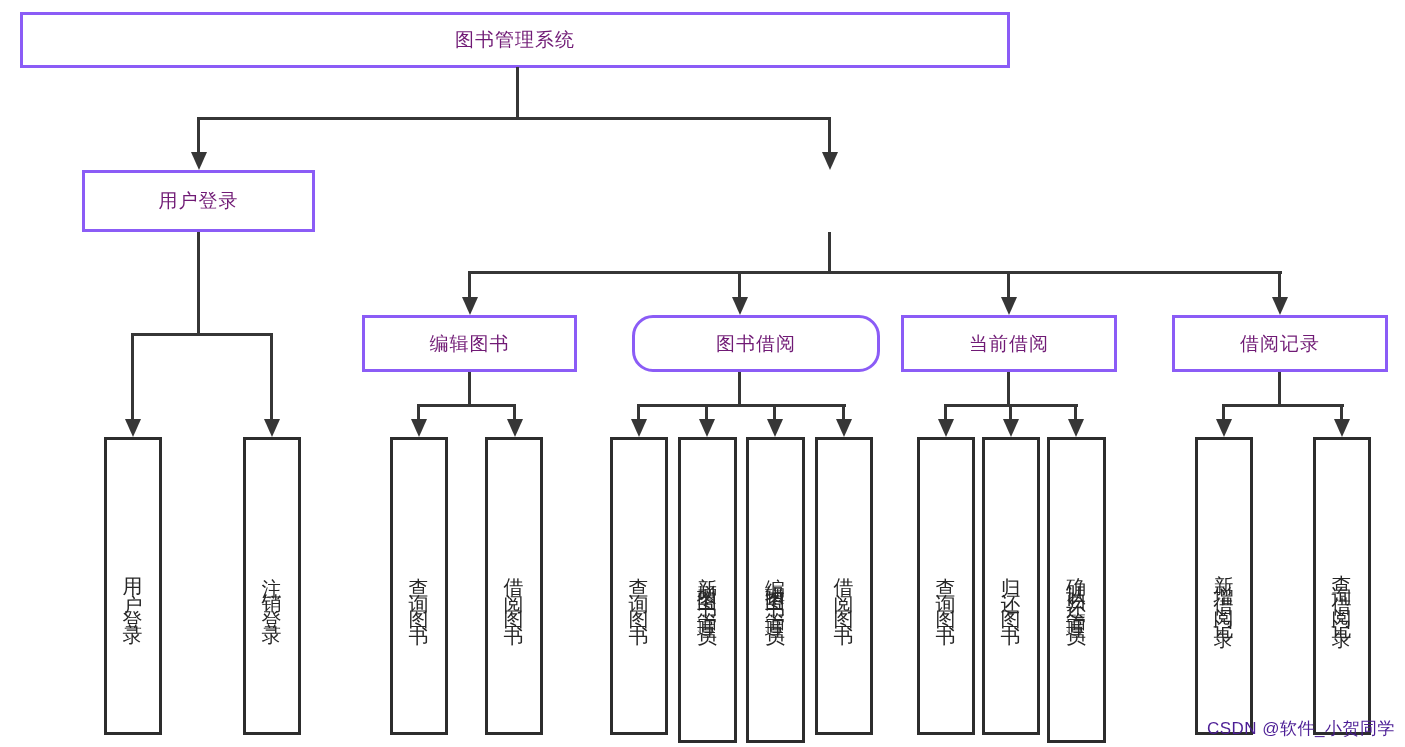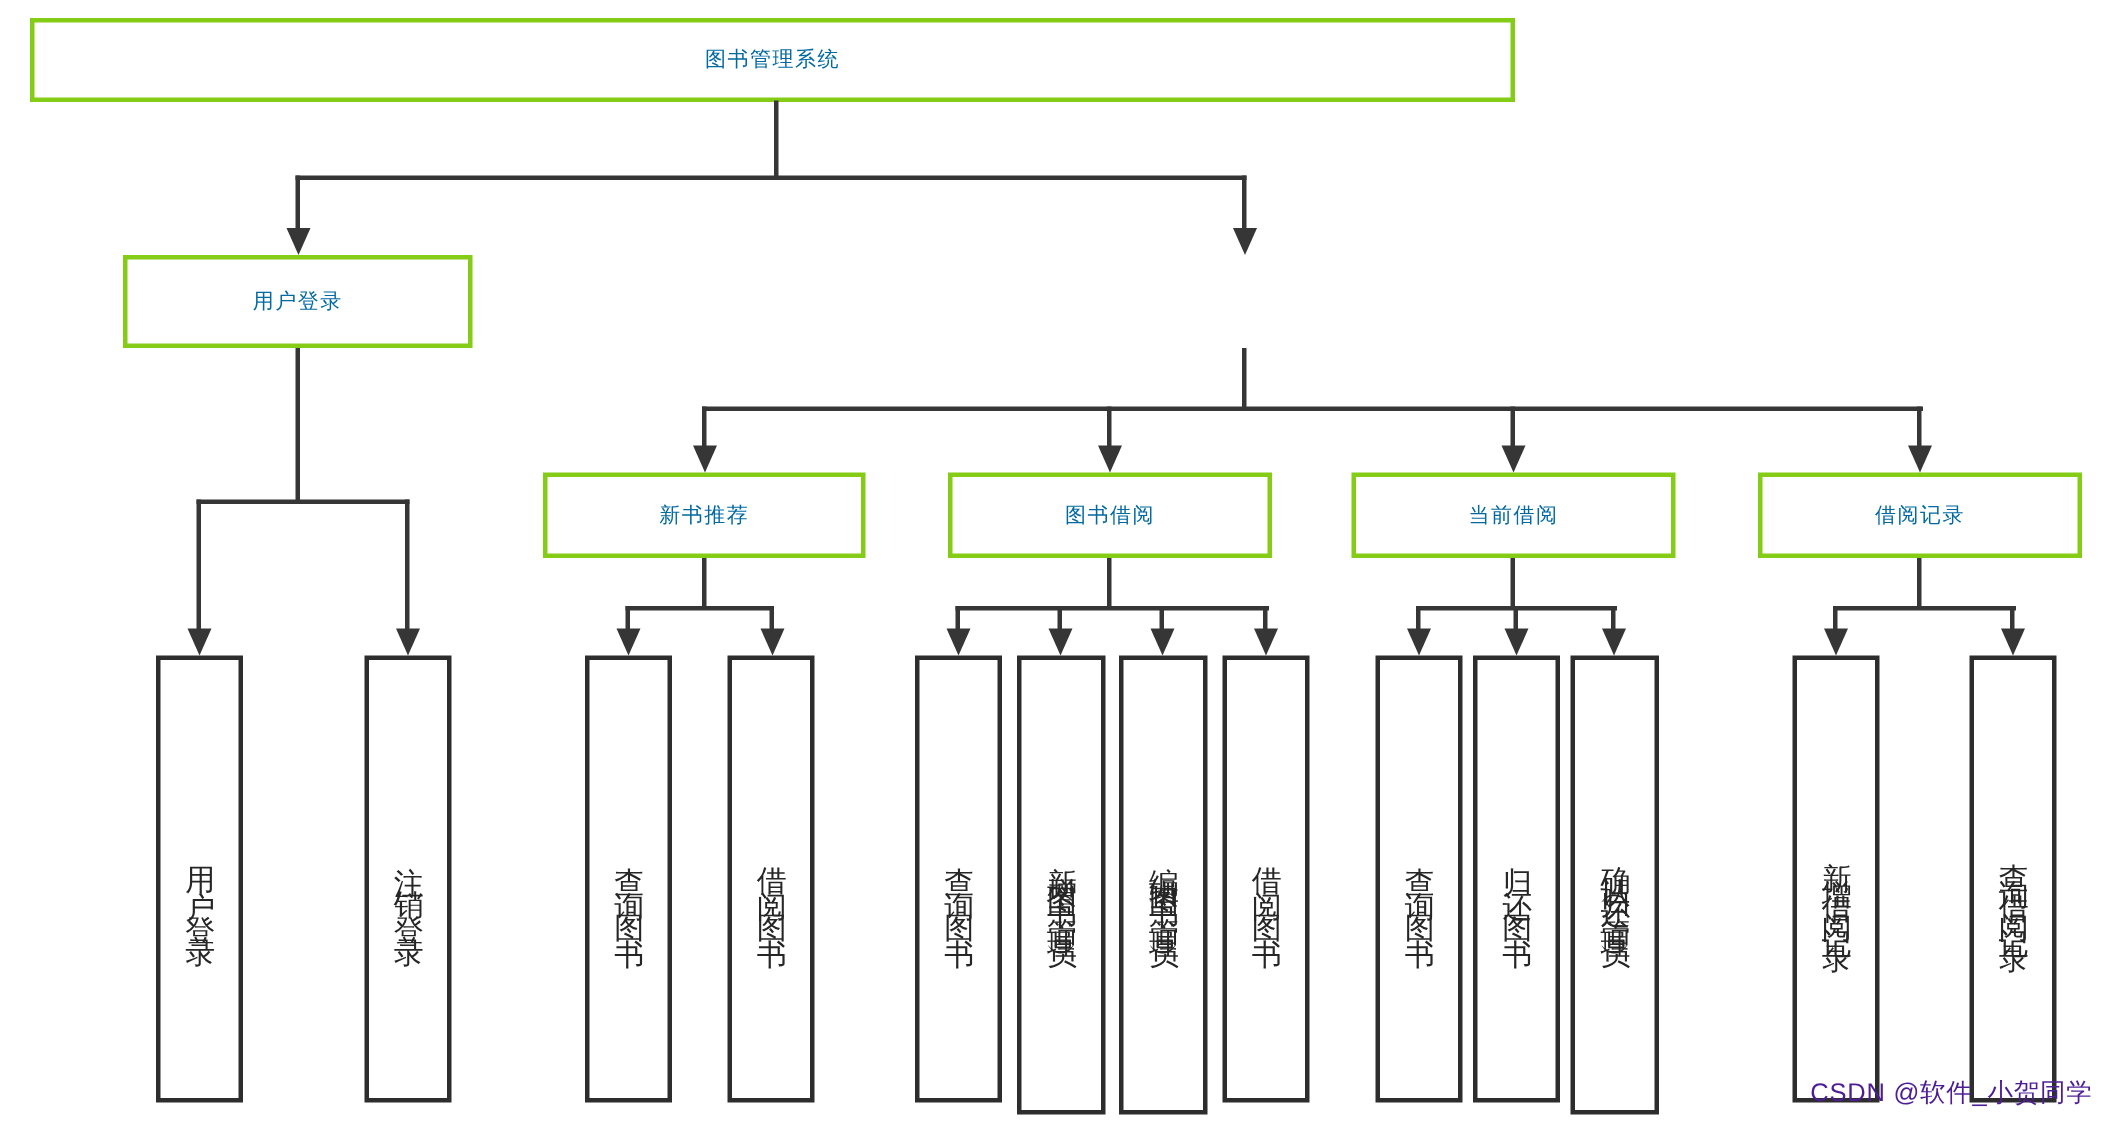--- a/index.html
+++ b/index.html
@@ -9,8 +9,8 @@
   }
   .node{
     position:absolute;box-sizing:border-box;background:#ffffff;
-    border:3px solid #84cc16;display:flex;align-items:center;justify-content:center;
-    color:#0369a1;font-size:14px;letter-spacing:1px;
+    border:3px solid #8b5cf6;display:flex;align-items:center;justify-content:center;
+    color:#701a75;font-size:19px;letter-spacing:1px;
   }
   .leaf{
     position:absolute;box-sizing:border-box;background:#ffffff;

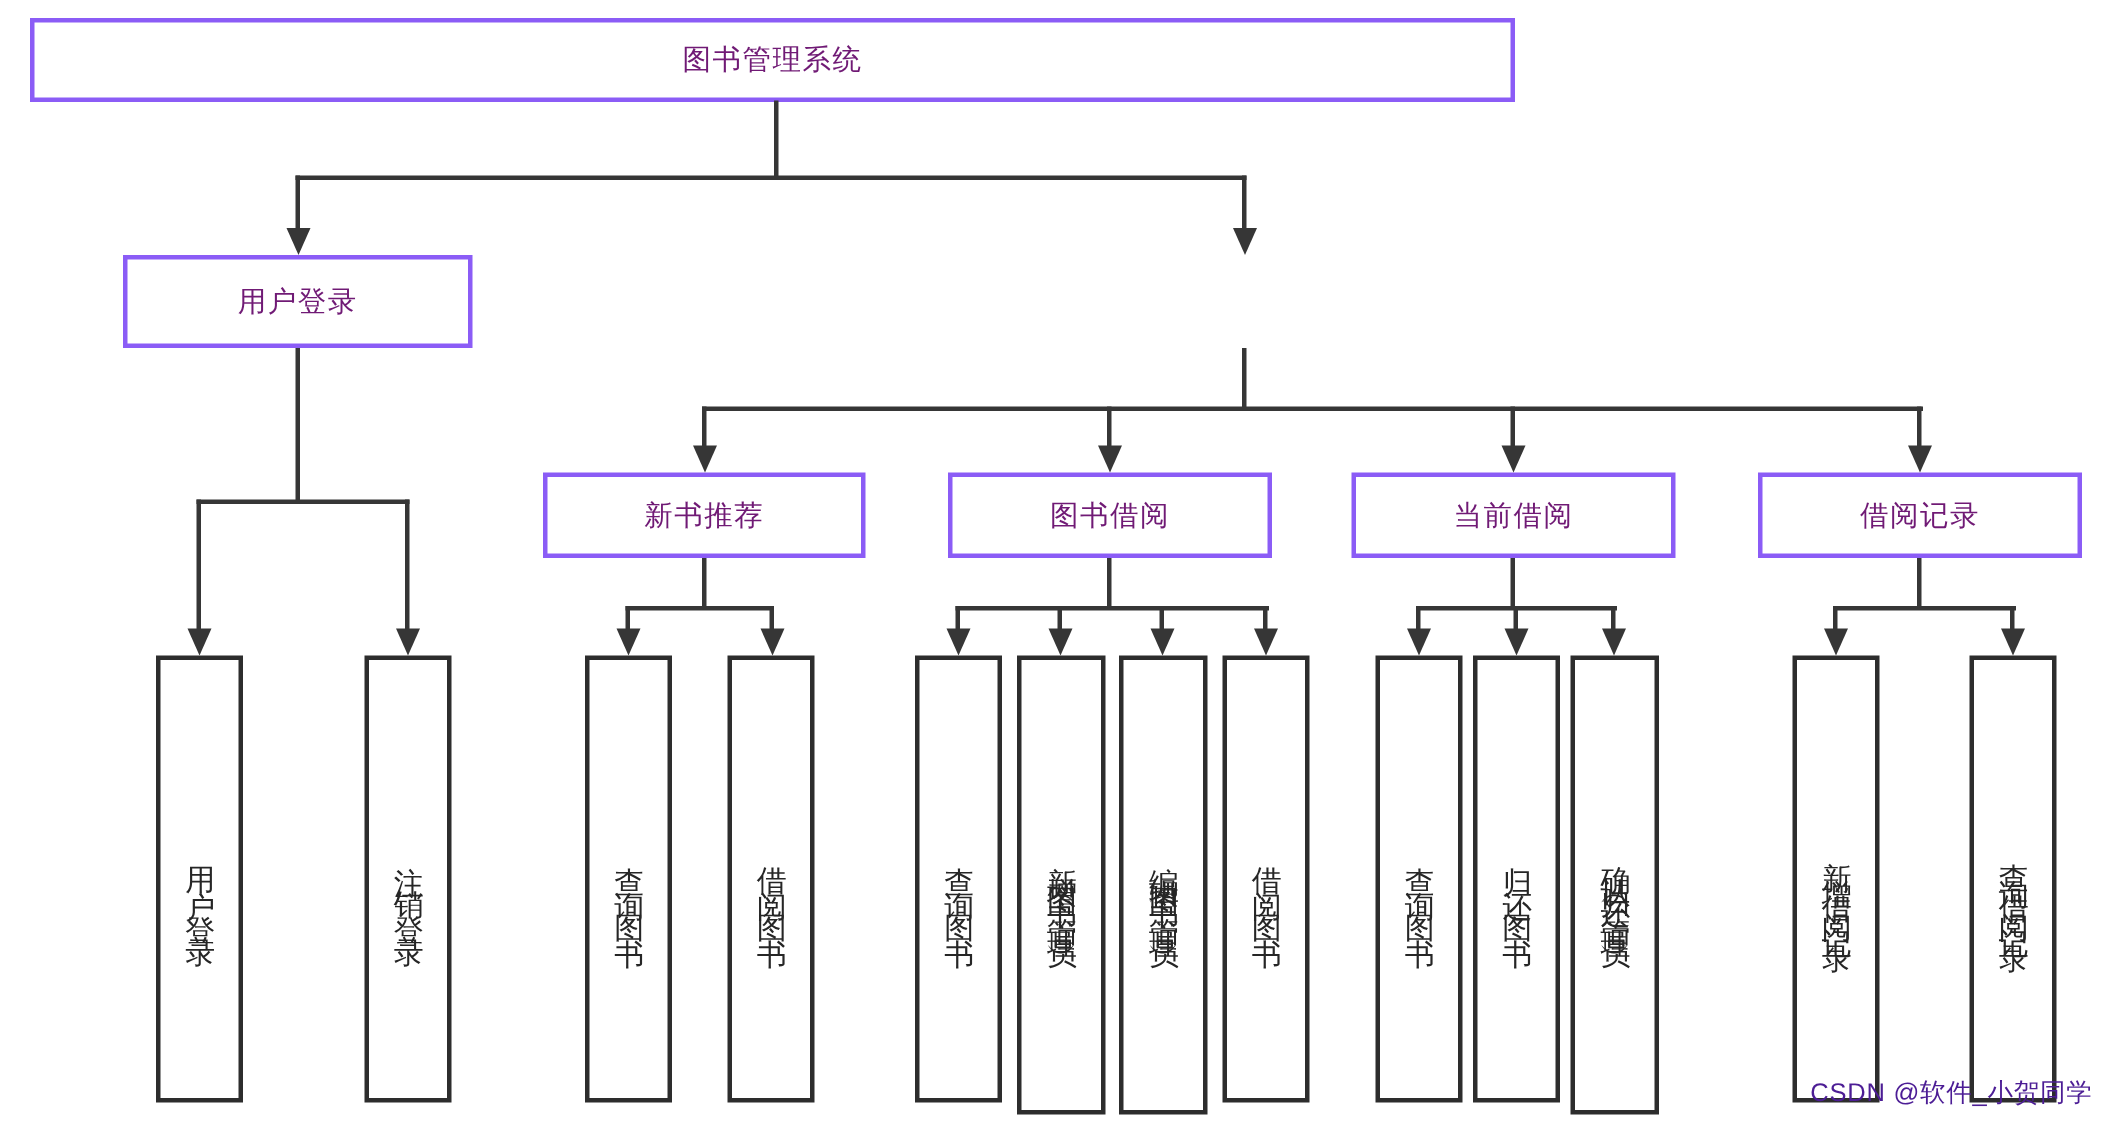--- a/index.html
+++ b/index.html
@@ -43,7 +43,7 @@
   <div class="node" style="left:82px;top:170px;width:233px;height:62px;">用户登录</div>
 
 
-  <div class="node" style="left:362px;top:315px;width:215px;height:57px;">新书推荐</div>
+  <div class="node" style="left:362px;top:315px;width:215px;height:57px;">编辑图书</div>
 
   <div class="node" style="left:632px;top:315px;width:216px;height:57px;">图书借阅</div>
 

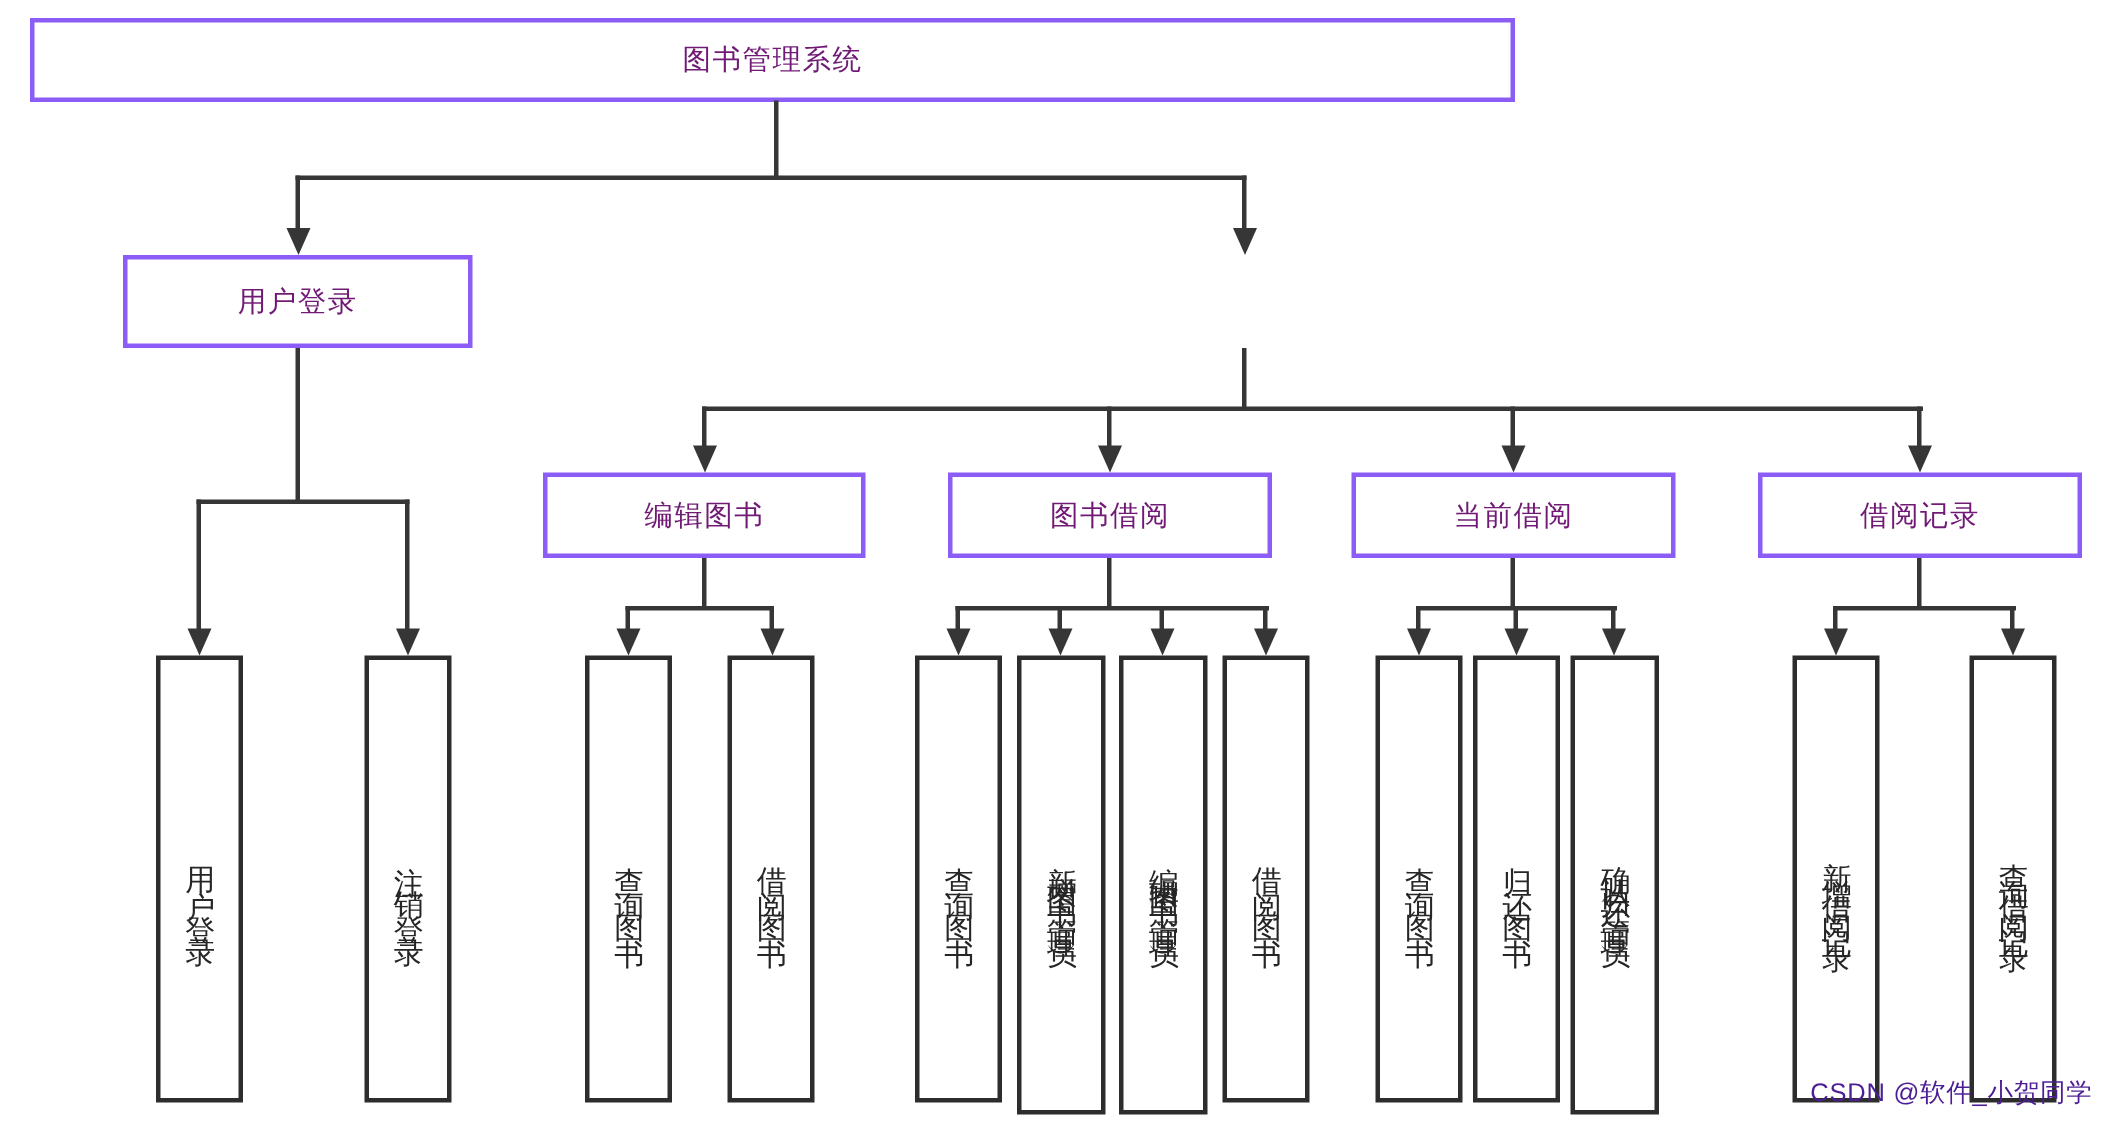--- a/index.html
+++ b/index.html
@@ -45,7 +45,7 @@
 
   <div class="node" style="left:362px;top:315px;width:215px;height:57px;">编辑图书</div>
 
-  <div class="node" style="left:632px;top:315px;width:216px;height:57px;">图书借阅</div>
+  <div class="node" style="left:632px;top:315px;width:248px;height:57px;border-radius:21px;">图书借阅</div>
 
   <div class="node" style="left:1172px;top:315px;width:216px;height:57px;">借阅记录</div>
 

